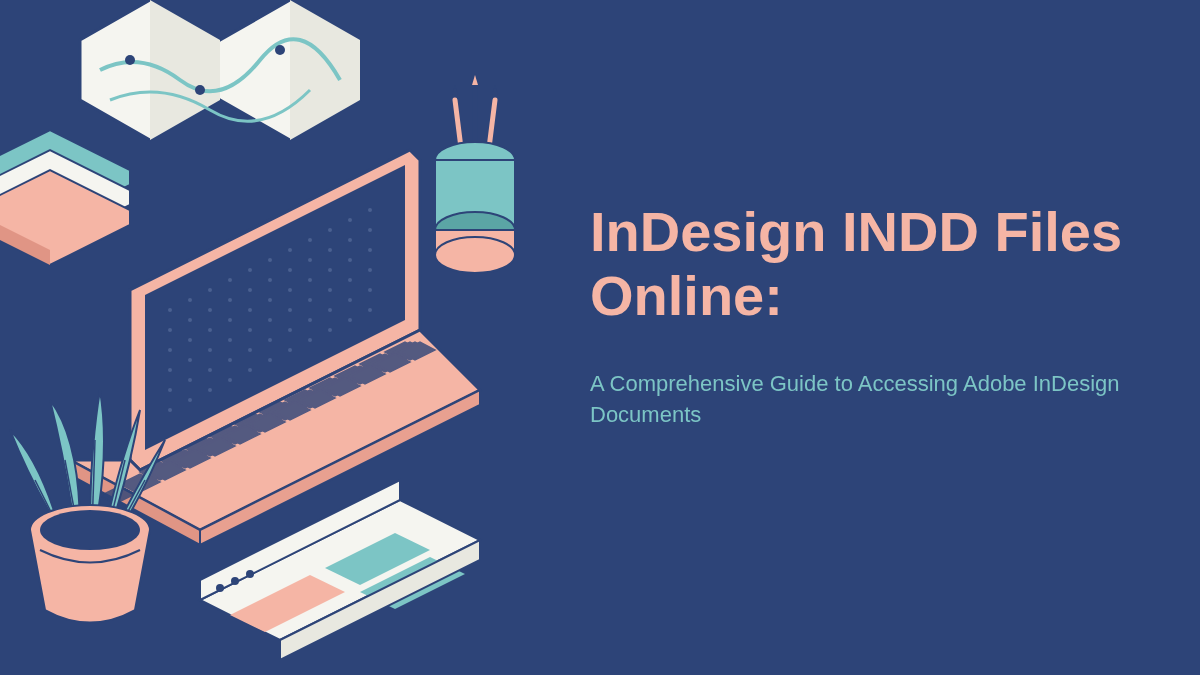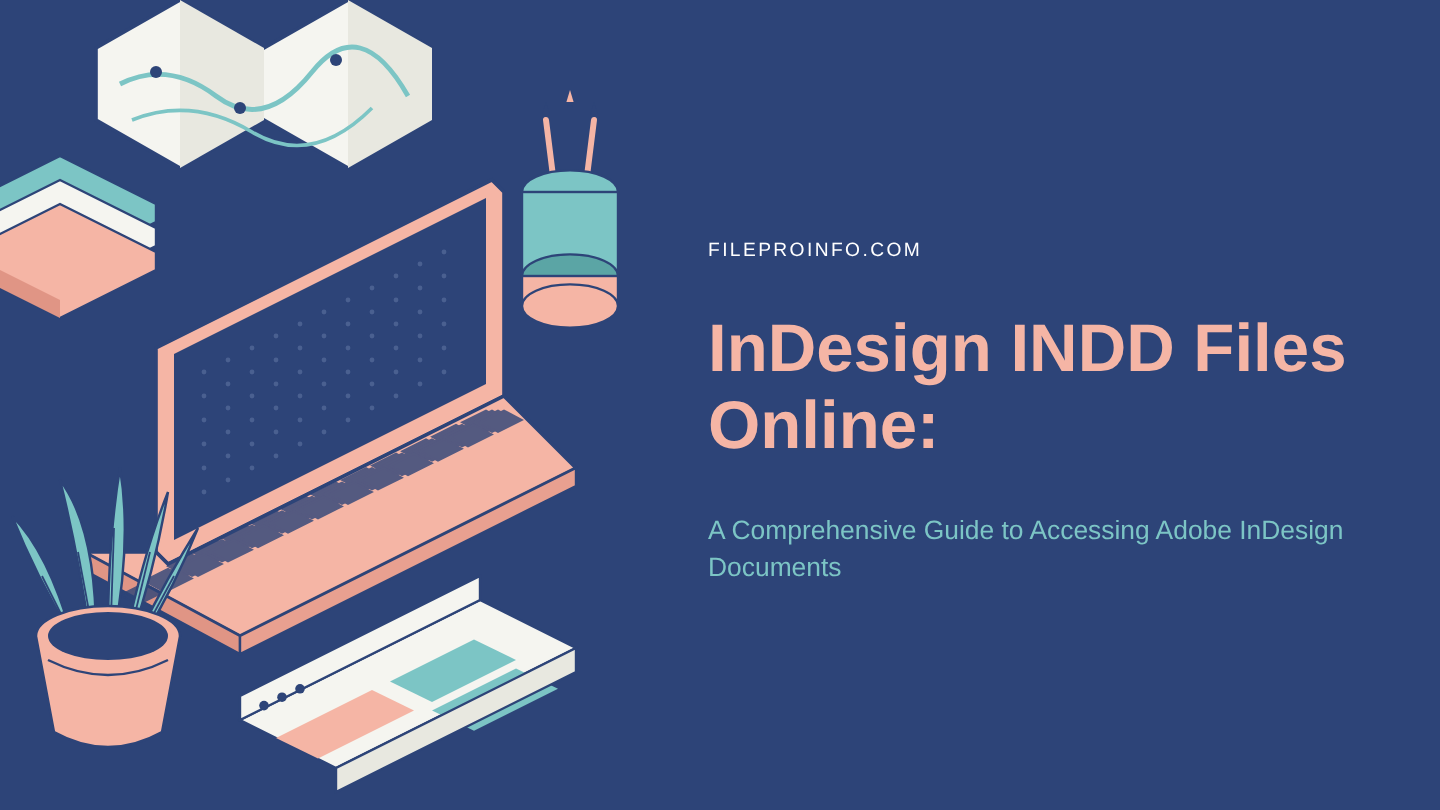--- a/index.html
+++ b/index.html
@@ -265,7 +265,6 @@
 </div>
 
 <div class="content">
-  <div class="eyebrow">FILEPROINFO.COM</div>
   <h1 class="title">InDesign INDD Files Online:</h1>
   <p class="subtitle">A Comprehensive Guide to Accessing Adobe InDesign Documents</p>
 </div>

